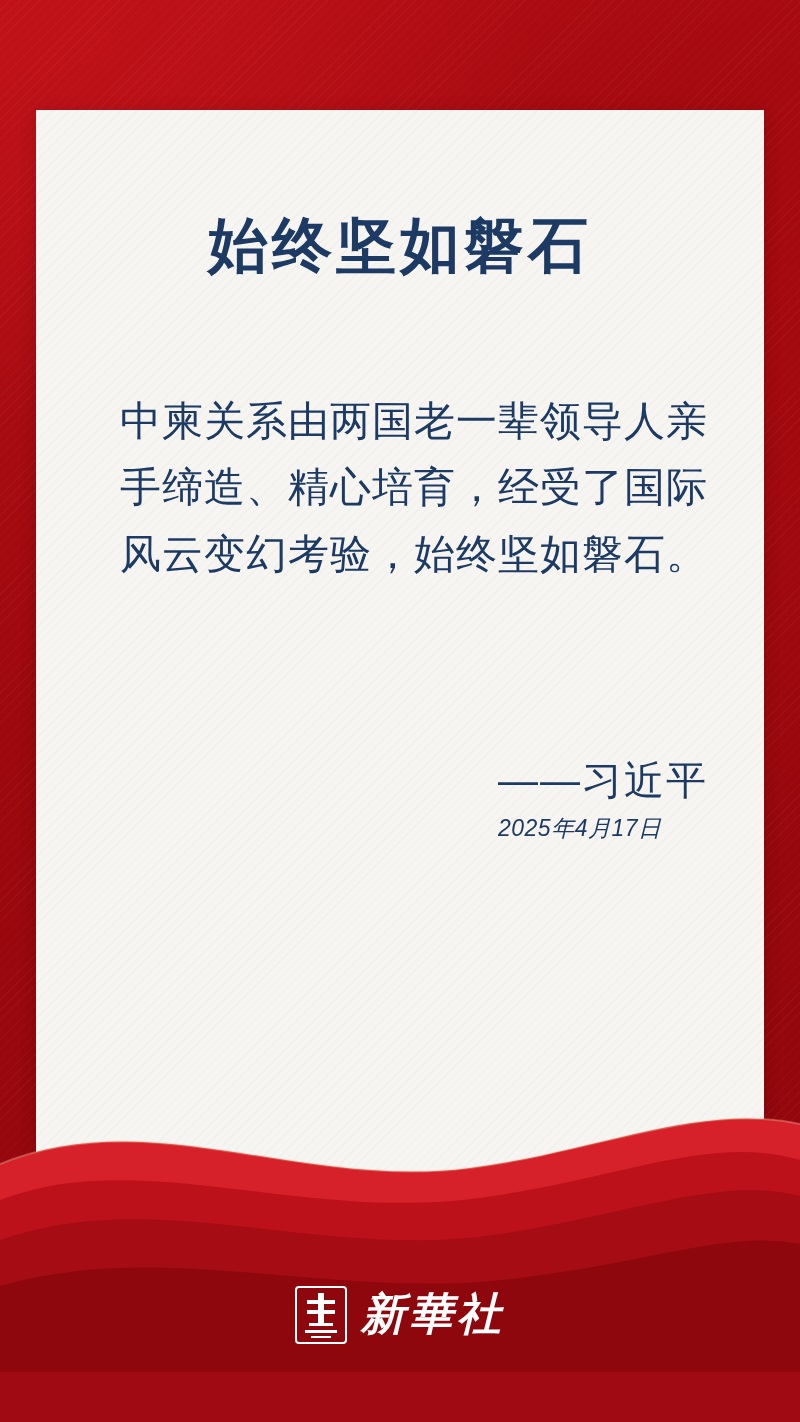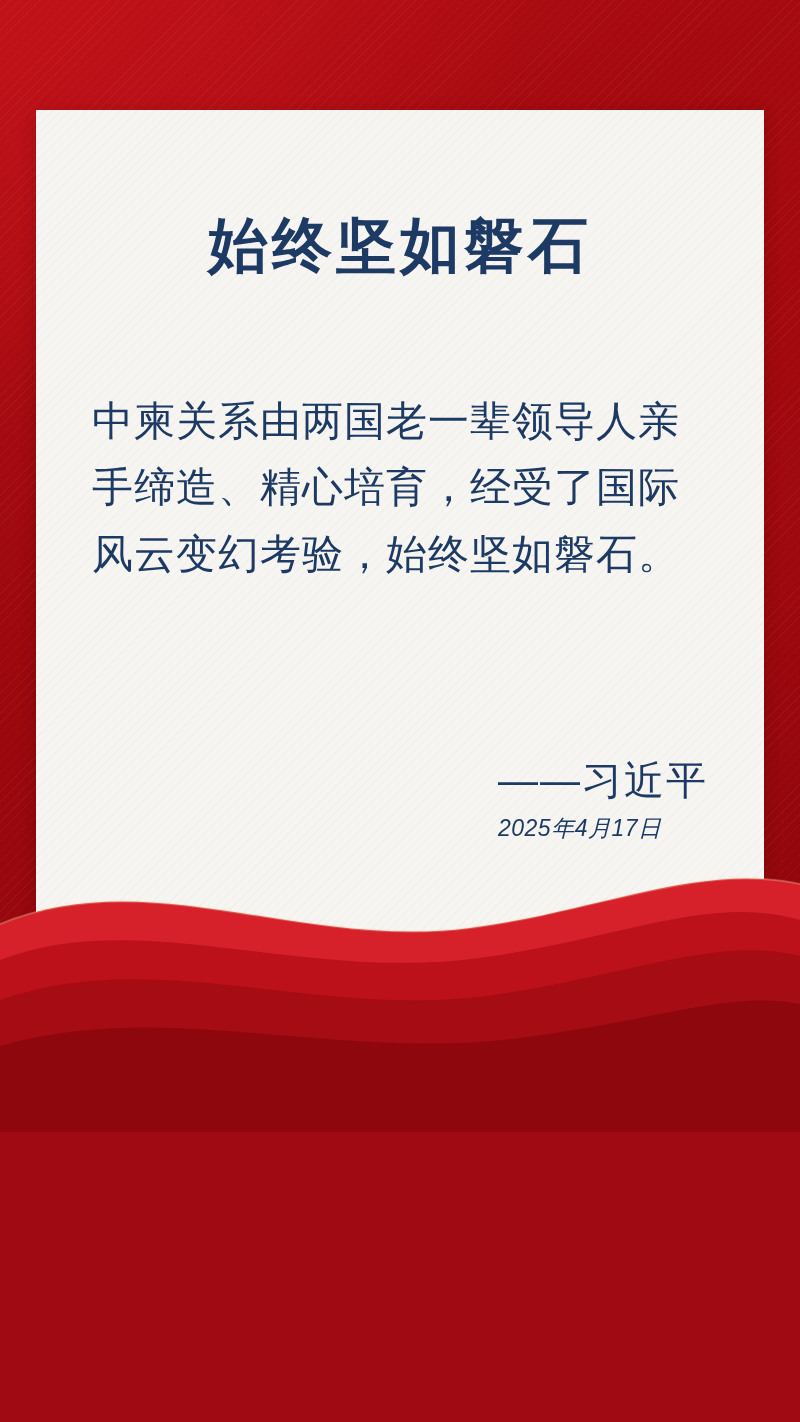--- a/index.html
+++ b/index.html
@@ -17,7 +17,7 @@
   .poster {
     position: relative;
     width: 800px;
-    height: 1132px;
+    height: 1372px;
     overflow: hidden;
     background:
       radial-gradient(ellipse 900px 700px at 0% 0%, #c01118 0%, rgba(192,17,24,0) 60%),

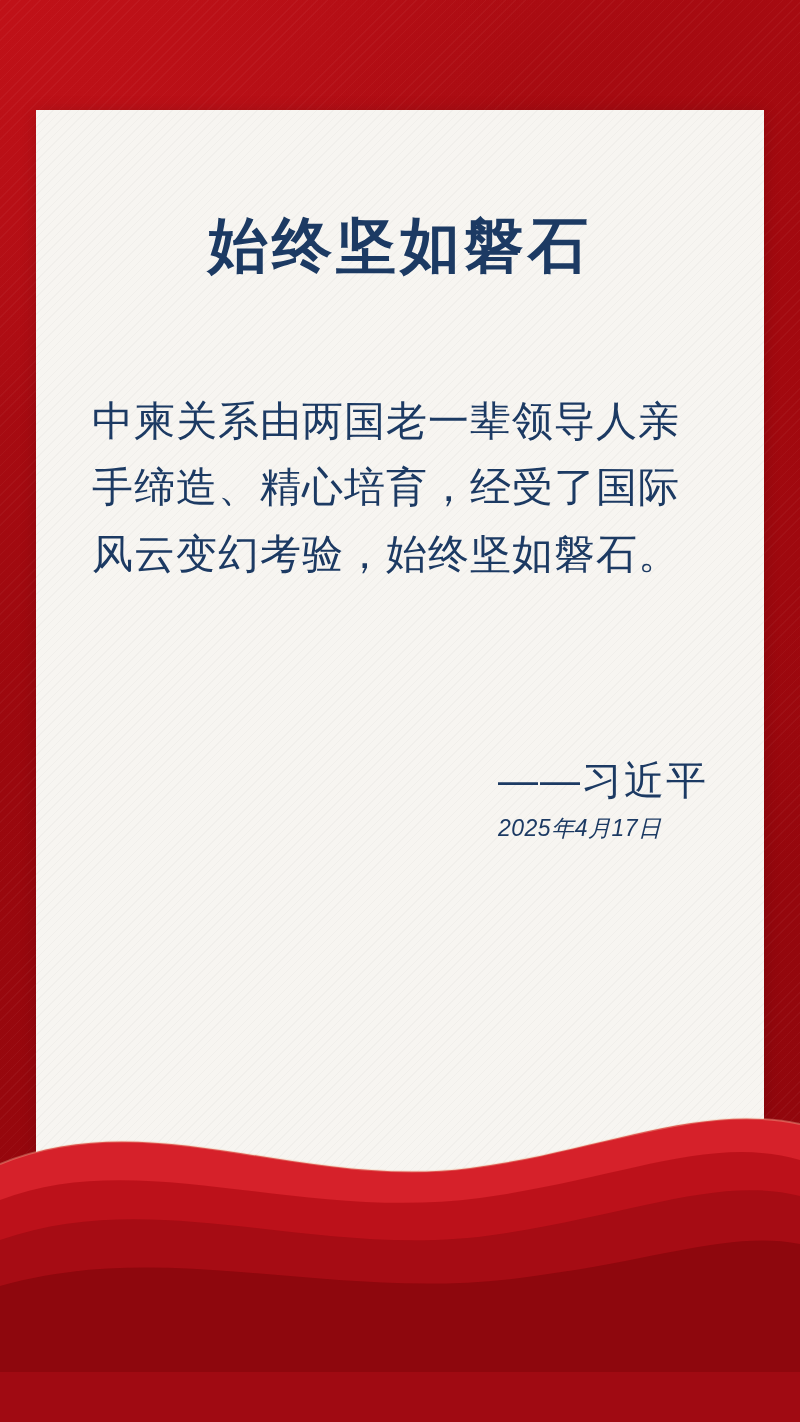--- a/index.html
+++ b/index.html
@@ -80,7 +80,7 @@
     line-height: 1.62;
     color: #1c3a63;
     letter-spacing: 1px;
-    text-align: left;
+    text-align: right;
   }
 
   .attribution {

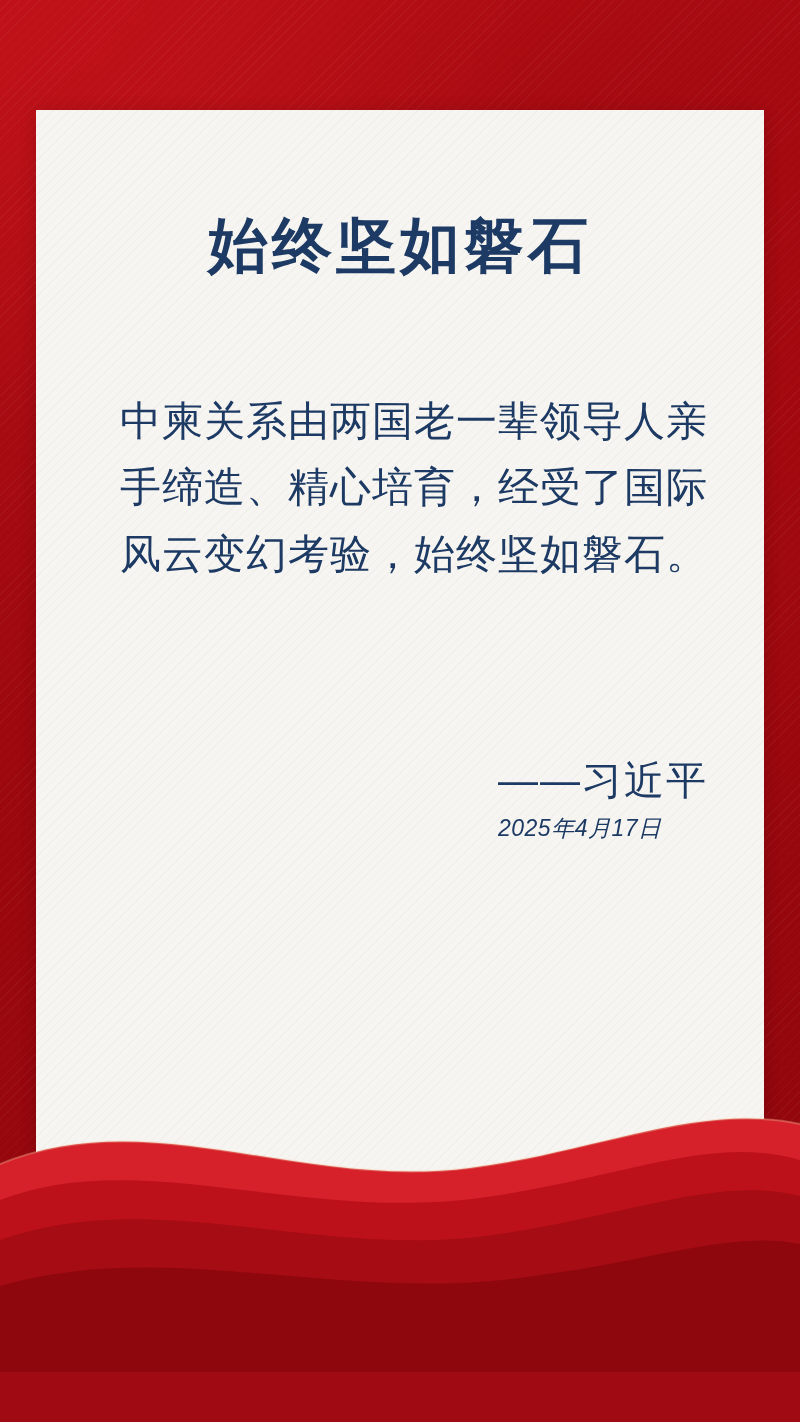--- a/index.html
+++ b/index.html
@@ -176,6 +176,20 @@
     </svg>
   </div>
 
+  <div class="footer-logo">
+    <span class="mark">
+      <svg viewBox="0 0 52 58" width="52" height="58">
+        <rect x="1" y="1" width="50" height="56" rx="3" fill="none" stroke="#ffffff" stroke-width="2"></rect>
+        <rect x="23" y="7" width="6" height="30" fill="#ffffff"></rect>
+        <rect x="12" y="14" width="28" height="4" fill="#ffffff"></rect>
+        <rect x="12" y="24" width="28" height="4" fill="#ffffff"></rect>
+        <rect x="14" y="37" width="24" height="3" fill="#ffffff"></rect>
+        <rect x="10" y="44" width="32" height="3" fill="#ffffff"></rect>
+        <rect x="16" y="50" width="20" height="2" fill="#ffffff"></rect>
+      </svg>
+    </span>
+    <span class="wordmark">新華社</span>
+  </div>
 
 </div>
 

